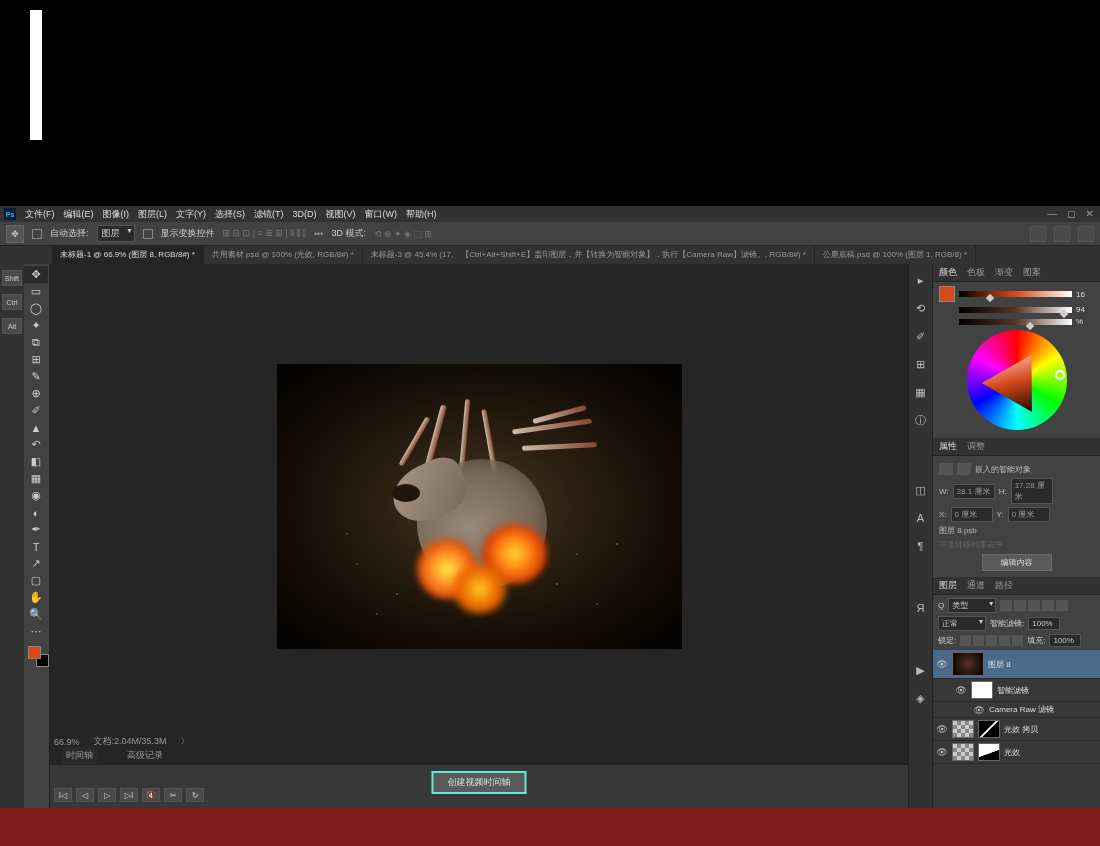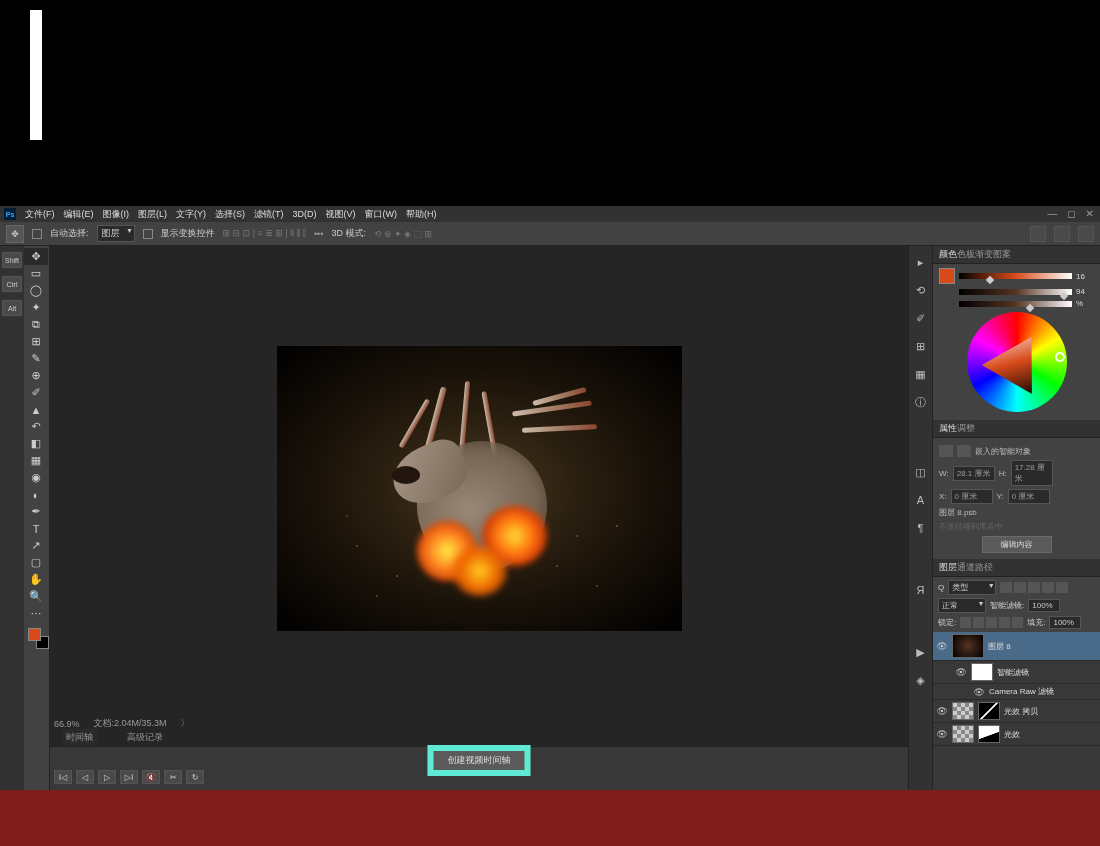--- a/index.html
+++ b/index.html
@@ -149,6 +149,12 @@
     </div>
   </div>
 
+  <div class="tabbar">
+    <div class="tab active">未标题-1 @ 66.9% (图层 8, RGB/8#) *</div>
+    <div class="tab">共用素材.psd @ 100% (光效, RGB/8#) *</div>
+    <div class="tab">未标题-3 @ 45.4% (17、 【Ctrl+Alt+Shift+E】盖印图层，并【转换为智能对象】，执行【Camera Raw】滤镜。, RGB/8#) *</div>
+    <div class="tab">公鹿底稿.psd @ 100% (图层 1, RGB/8) *</div>
+  </div>
 
   <div class="main-area">
     <div class="left-col">

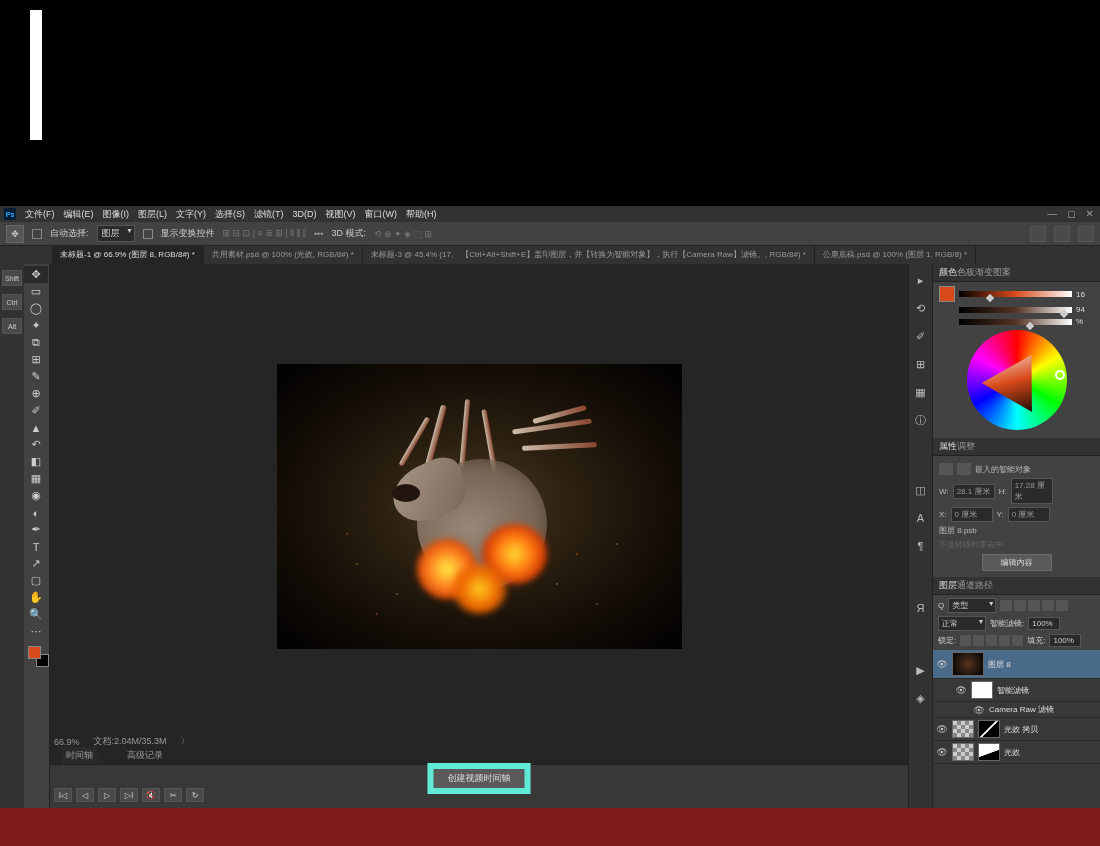--- a/index.html
+++ b/index.html
@@ -60,7 +60,7 @@
 .right-icon-col { width: 24px; background: #323232; border-left: 1px solid #222; display: flex; flex-direction: column; align-items: center; padding: 8px 0; gap: 12px; }
 .ric { width: 16px; height: 16px; display: flex; align-items: center; justify-content: center; color: #bbb; font-size: 11px; }
 .panels { width: 168px; background: #424242; border-left: 1px solid #222; display: flex; flex-direction: column; font-size: 9px; }
-.panel-head { height: 18px; background: #323232; display: flex; align-items: center; padding: 0 6px; color: #999; border-bottom: 1px solid #222; }
+.panel-head { height: 18px; background: #323232; display: flex; align-items: center; padding: 0 6px; gap: 10px; color: #999; border-bottom: 1px solid #222; }
 .panel-head .active-tab { color: #ddd; }
 .color-panel { padding: 4px 6px; }
 .color-row { display: flex; align-items: center; gap: 4px; margin-bottom: 3px; }

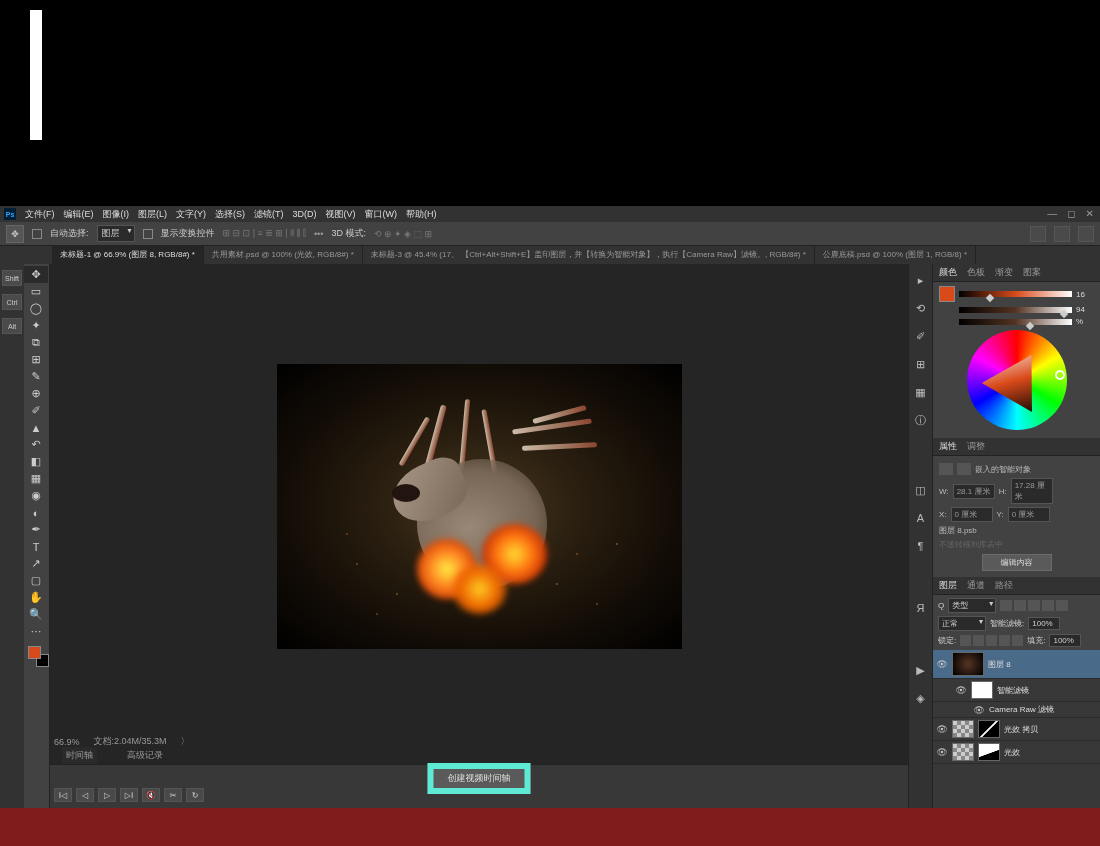--- a/index.html
+++ b/index.html
@@ -56,7 +56,7 @@
 .timeline-bar { position: absolute; bottom: 0; left: 0; right: 0; height: 44px; background: #383838; border-top: 1px solid #222; }
 .timeline-controls { position: absolute; bottom: 6px; left: 4px; display: flex; gap: 4px; }
 .tl-btn { width: 18px; height: 14px; background: #4a4a4a; border: 1px solid #555; font-size: 8px; display: flex; align-items: center; justify-content: center; }
-.timeline-center-btn { position: absolute; left: 50%; transform: translateX(-50%); bottom: 14px; padding: 3px 14px; background: #5a5a5a; border: 6px solid #5eead4; color: #ddd; font-size: 9px; }
+.timeline-center-btn { position: absolute; left: 50%; transform: translateX(-50%); bottom: 14px; padding: 3px 14px; background: #5a5a5a; border: 2px solid #5eead4; color: #ddd; font-size: 9px; }
 .right-icon-col { width: 24px; background: #323232; border-left: 1px solid #222; display: flex; flex-direction: column; align-items: center; padding: 8px 0; gap: 12px; }
 .ric { width: 16px; height: 16px; display: flex; align-items: center; justify-content: center; color: #bbb; font-size: 11px; }
 .panels { width: 168px; background: #424242; border-left: 1px solid #222; display: flex; flex-direction: column; font-size: 9px; }

